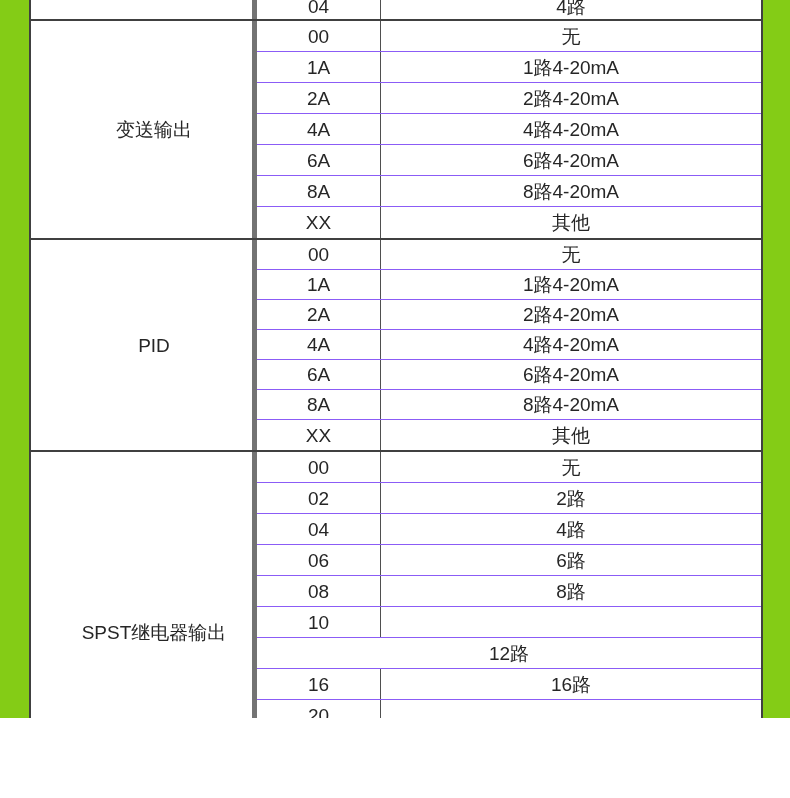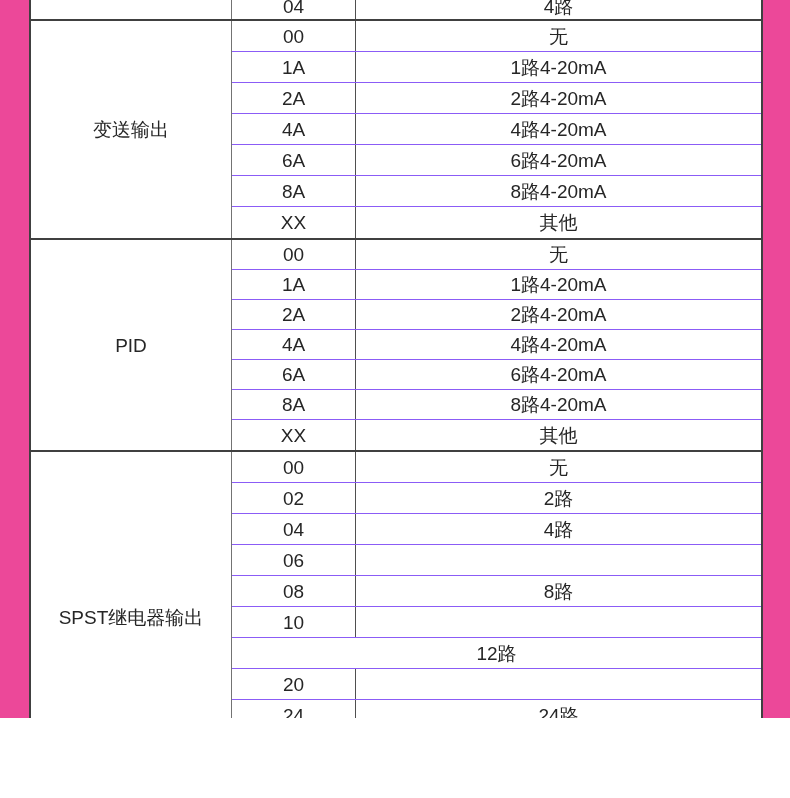--- a/index.html
+++ b/index.html
@@ -12,7 +12,7 @@
     width: 790px;
     height: 718px;
     overflow: hidden;
-    background: #ec4899;
+    background: #84cc16;
   }
   
   .otable {

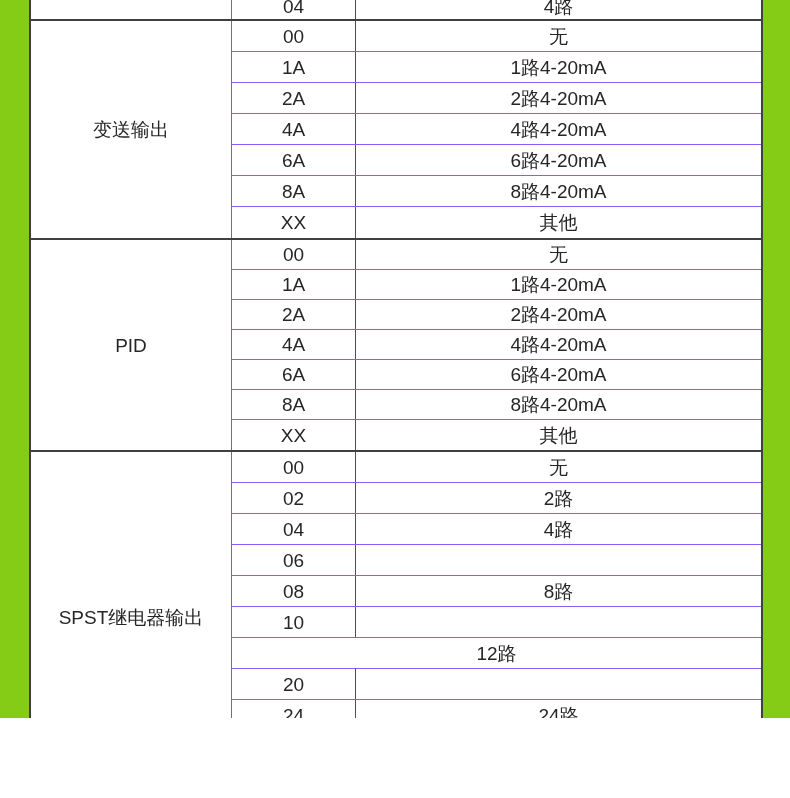--- a/index.html
+++ b/index.html
@@ -34,11 +34,12 @@
   .label-cell {
     flex: 0 0 201px;
     width: 201px;
-    border-right: 1px solid #737373;
+    border-right: 5px solid #737373;
     display: flex;
     align-items: center;
     justify-content: center;
     box-sizing: border-box;
+    margin-left: 25px;
   }
   .rows {
     flex: 1;

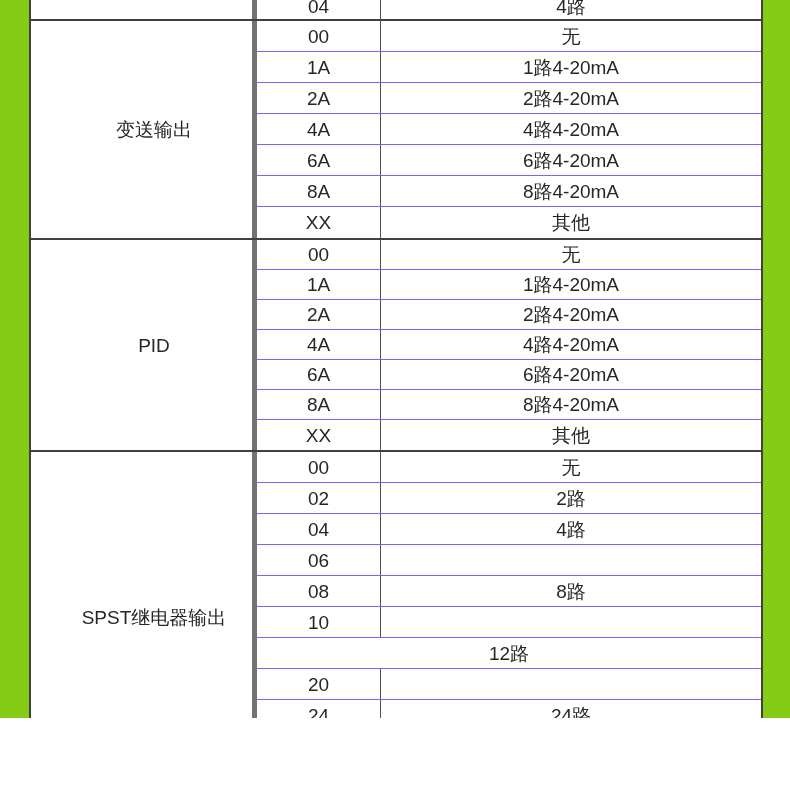--- a/index.html
+++ b/index.html
@@ -195,6 +195,7 @@
           </div>
           <div class="row">
             <div class="cell code">06</div>
+            <div class="cell desc">6路</div>
           </div>
           <div class="row">
             <div class="cell code">08</div>

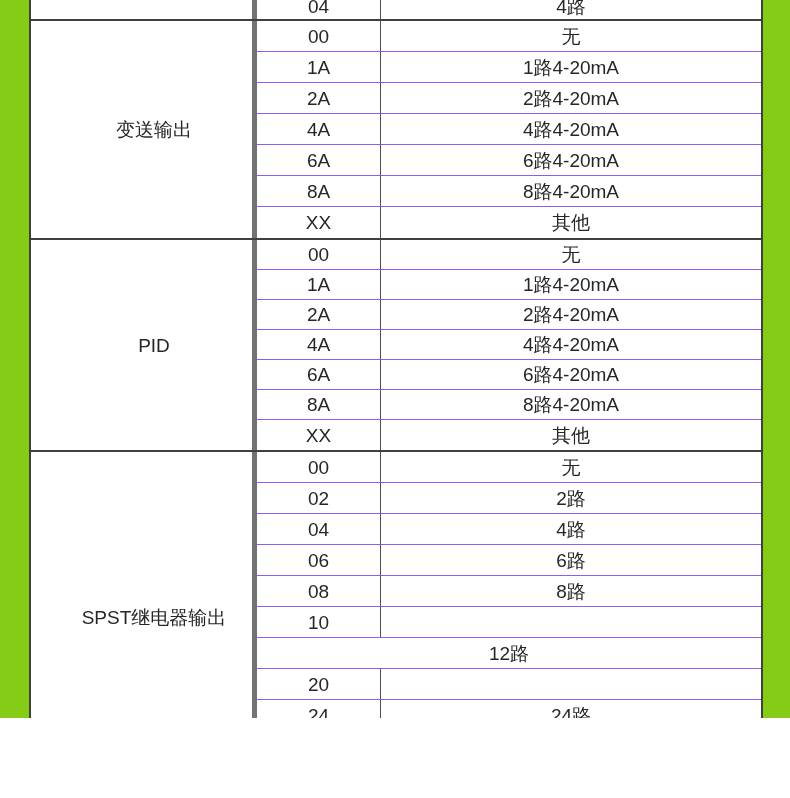--- a/index.html
+++ b/index.html
@@ -208,6 +208,10 @@
             <div class="cell desc">12路</div>
           </div>
           <div class="row">
+            <div class="cell code">16</div>
+            <div class="cell desc">16路</div>
+          </div>
+          <div class="row">
             <div class="cell code">20</div>
           </div>
           <div class="row">

